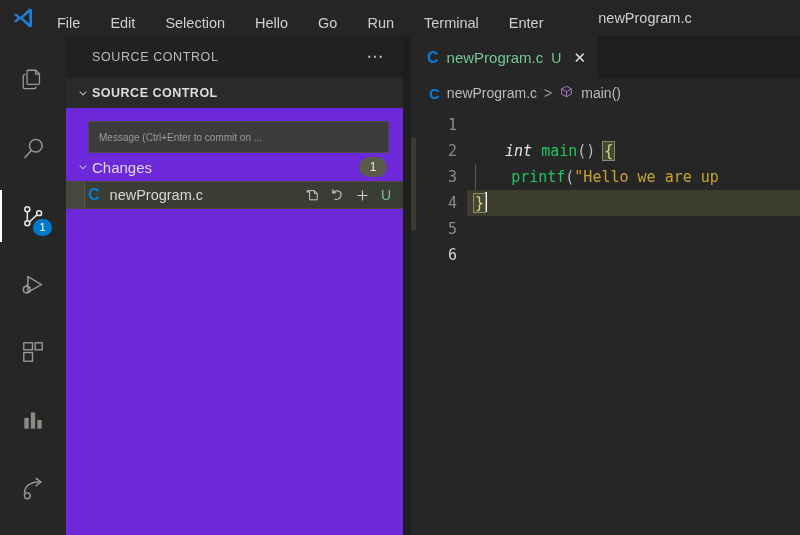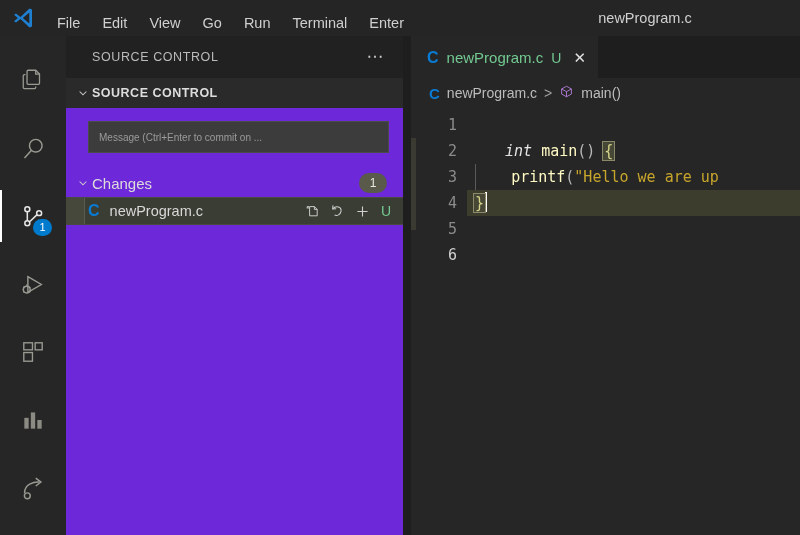--- a/index.html
+++ b/index.html
@@ -42,7 +42,7 @@
   .menu {
     display: flex;
     align-items: center;
-    gap: 0px;
+    gap: 8px;
     margin-top: 9px;
   }
   .menu-item {

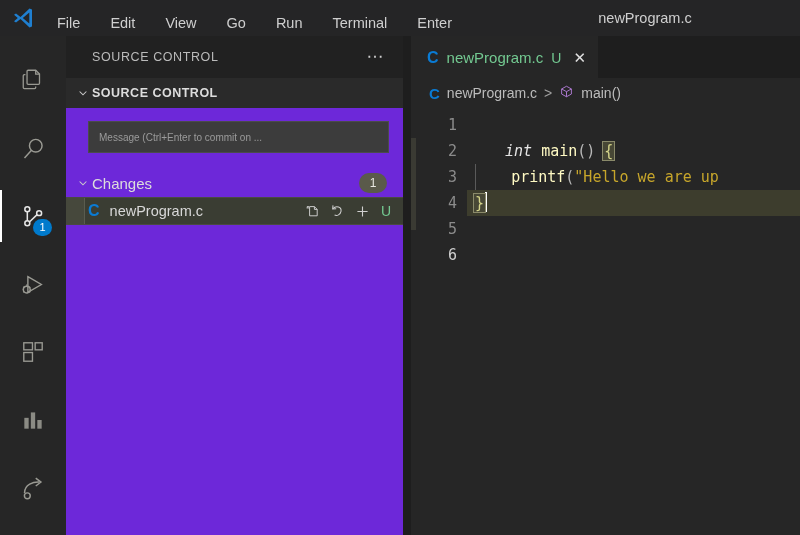--- a/index.html
+++ b/index.html
@@ -445,6 +445,7 @@
     <div class="menu">
       <div class="menu-item">File</div>
       <div class="menu-item">Edit</div>
+      <div class="menu-item">Selection</div>
       <div class="menu-item">View</div>
       <div class="menu-item">Go</div>
       <div class="menu-item">Run</div>

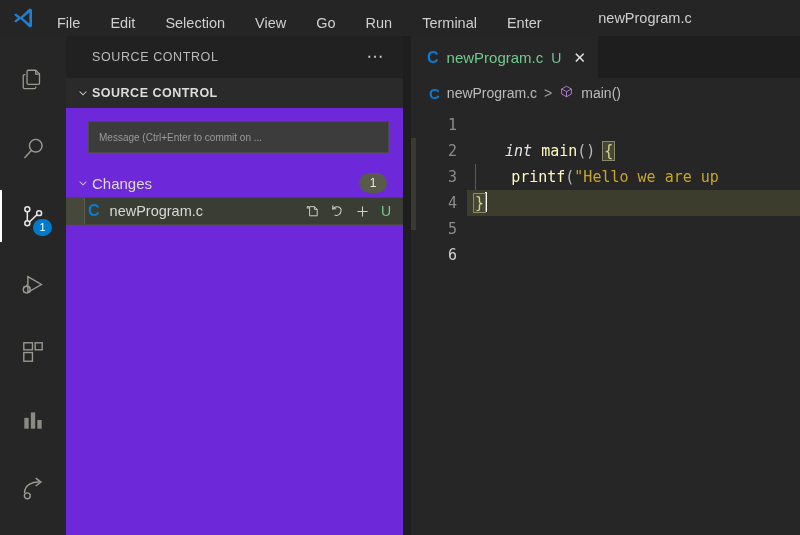--- a/index.html
+++ b/index.html
@@ -446,7 +446,7 @@
       <div class="menu-item">File</div>
       <div class="menu-item">Edit</div>
       <div class="menu-item">Selection</div>
-      <div class="menu-item">View</div>
+      <div class="menu-item">Hello</div>
       <div class="menu-item">Go</div>
       <div class="menu-item">Run</div>
       <div class="menu-item">Terminal</div>

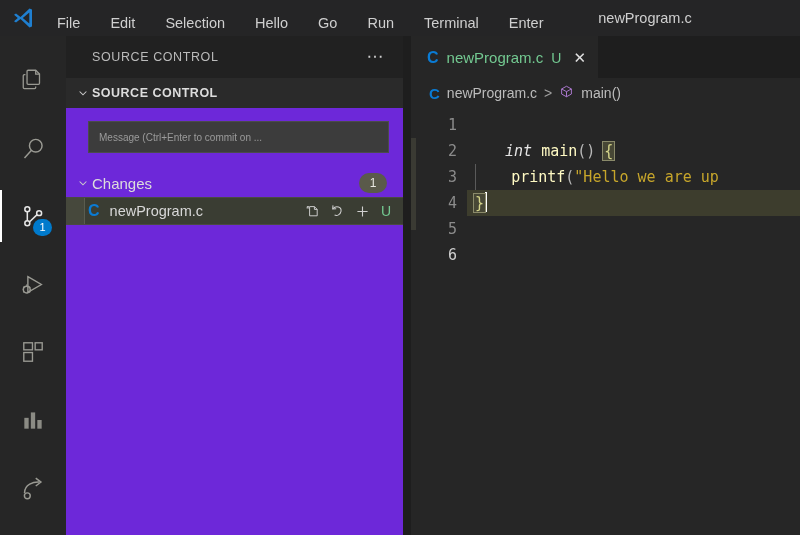--- a/index.html
+++ b/index.html
@@ -401,7 +401,7 @@
   .tok-pp     { color: #e8487e; }
   .tok-inc    { color: #cfa15a; }
   .tok-kw     { color: #e5e5e5; font-style: italic; margin-left: 30px; }
-  .tok-fn     { color: #fef9c3; }
+  .tok-fn     { color: #22c55e; }
   .tok-punct  { color: #b8b8b8; }
   .tok-str    { color: #c7a62b; }
   .tok-ret    { color: #e0315c; }

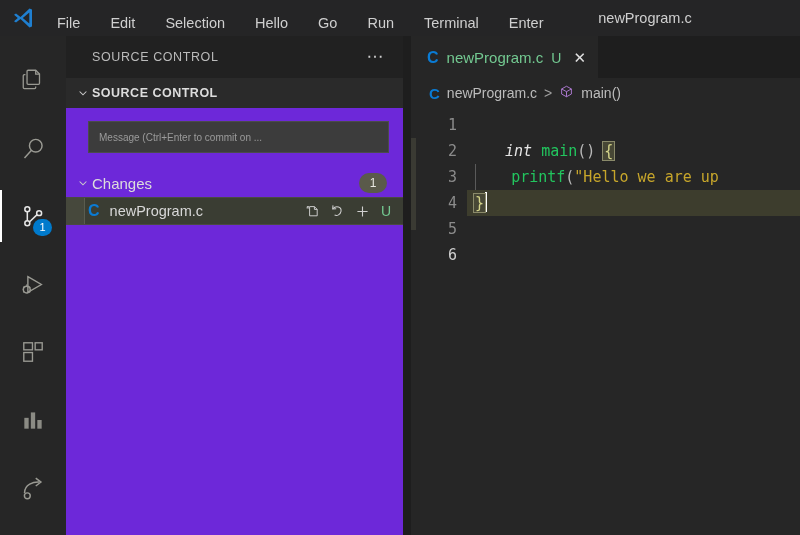--- a/index.html
+++ b/index.html
@@ -195,7 +195,6 @@
   .commit-input::placeholder { color: #9b9b9b; opacity: 1; }
 
   .changes-header {
-    margin-top: 16px;
     height: 28px;
     display: flex;
     align-items: center;

